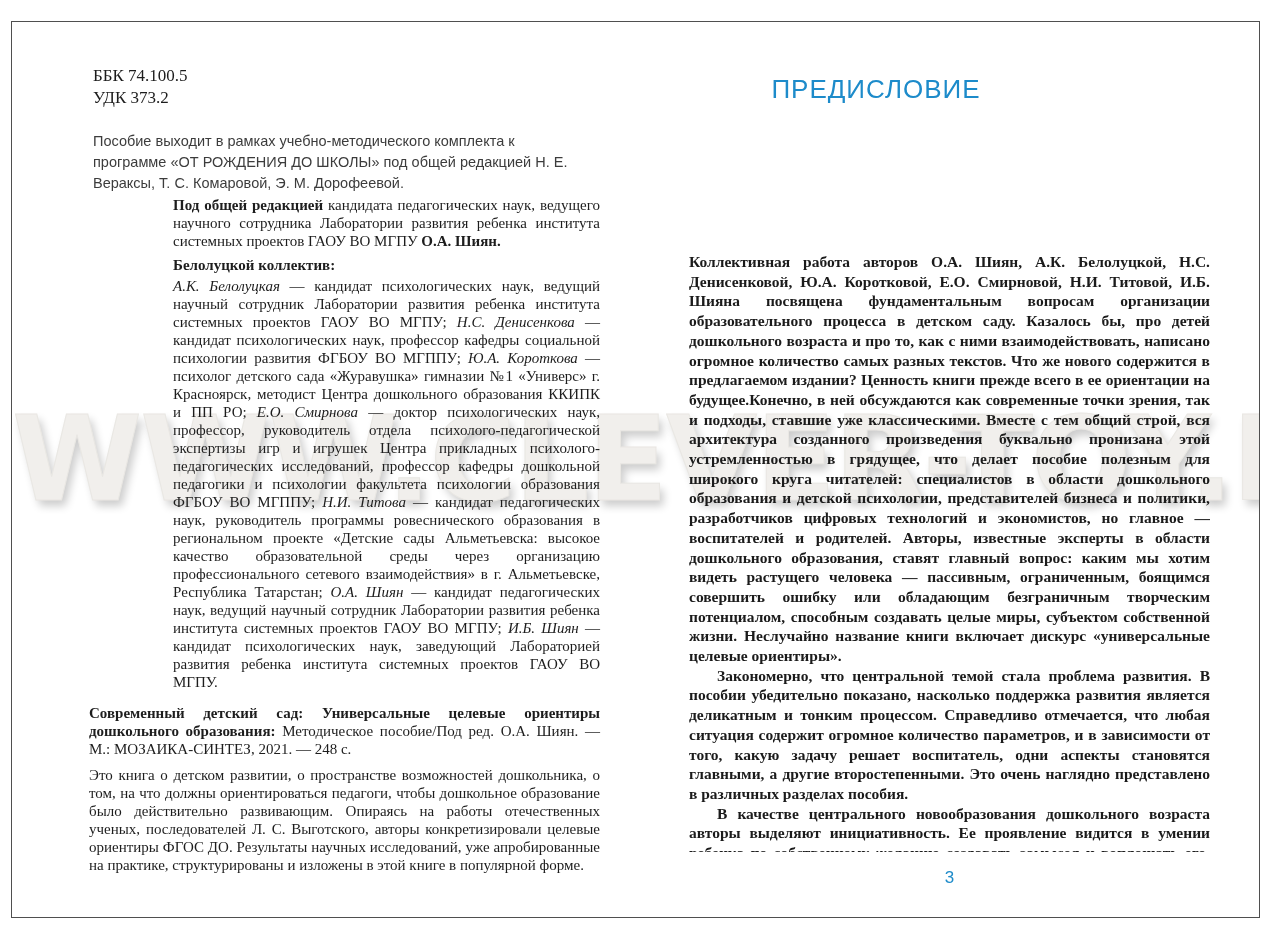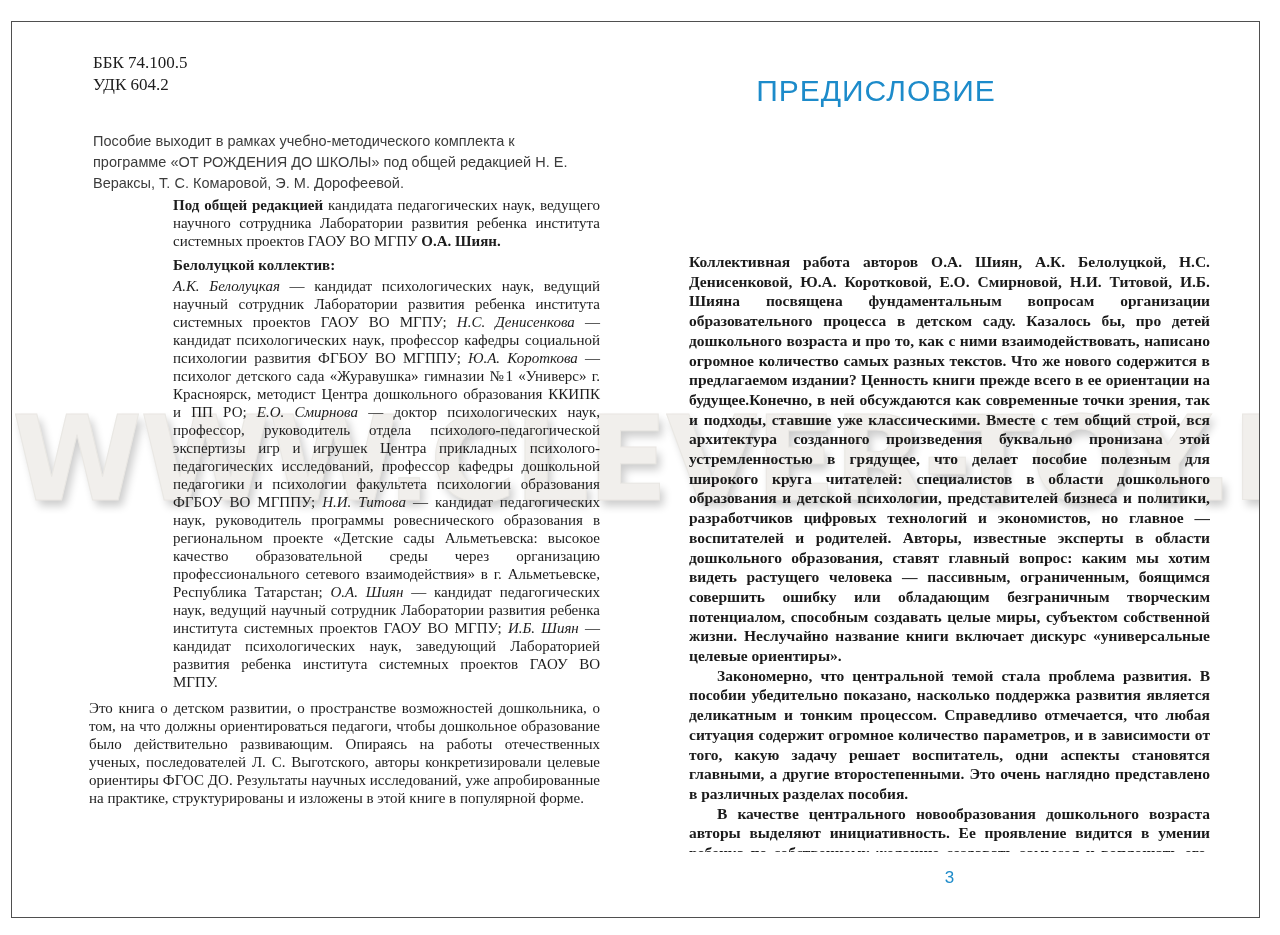--- a/index.html
+++ b/index.html
@@ -11,7 +11,7 @@
     color:#f1efec;-webkit-text-stroke:1px #e9e7e3;
     text-shadow:4px 6px 9px rgba(0,0,0,0.20);pointer-events:none;}
   
-  .bbk{position:absolute;left:81px;top:30px;font-size:17px;line-height:22px;}
+  .bbk{position:absolute;left:81px;top:43px;font-size:17px;line-height:22px;}
   .series-note{position:absolute;left:81px;top:109px;width:480px;font-family:"Liberation Sans",sans-serif;
     font-size:14.5px;line-height:21px;color:#3c3c3c;}
   .left-flow{position:absolute;left:77px;top:174px;width:511px;font-size:15px;line-height:18px;text-align:justify;}

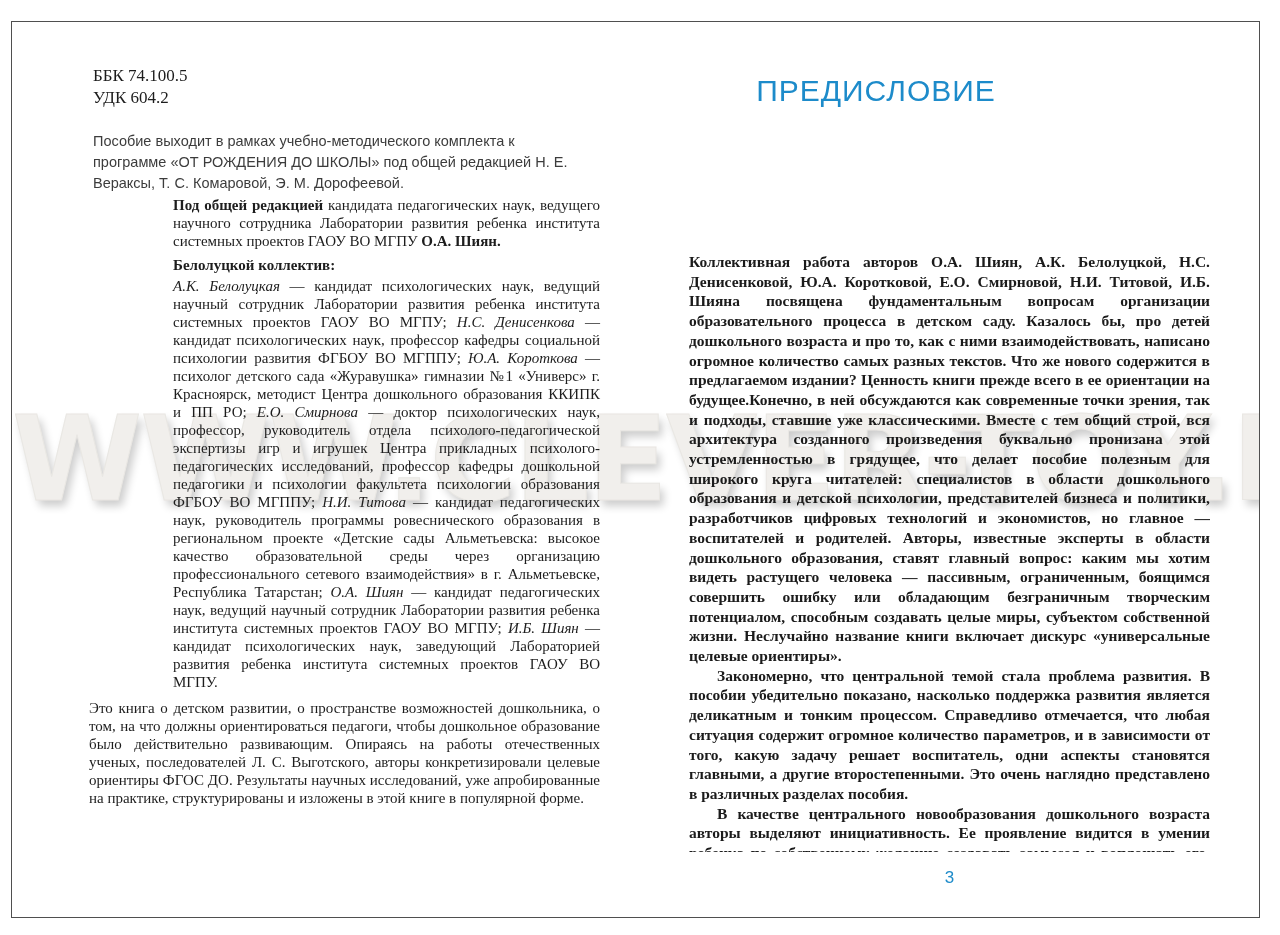--- a/index.html
+++ b/index.html
@@ -44,7 +44,7 @@
 
     <div class="bbk">
       <div>ББК 74.100.5</div>
-      <div>УДК 604.2</div>
+      <div>УДК 373.2</div>
     </div>
 
     <div class="series-note">Пособие выходит в рамках учебно-методического комплекта к программе «ОТ РОЖДЕНИЯ ДО ШКОЛЫ» под общей редакцией Н. Е. Вераксы, Т. С. Комаровой, Э. М. Дорофеевой.</div>

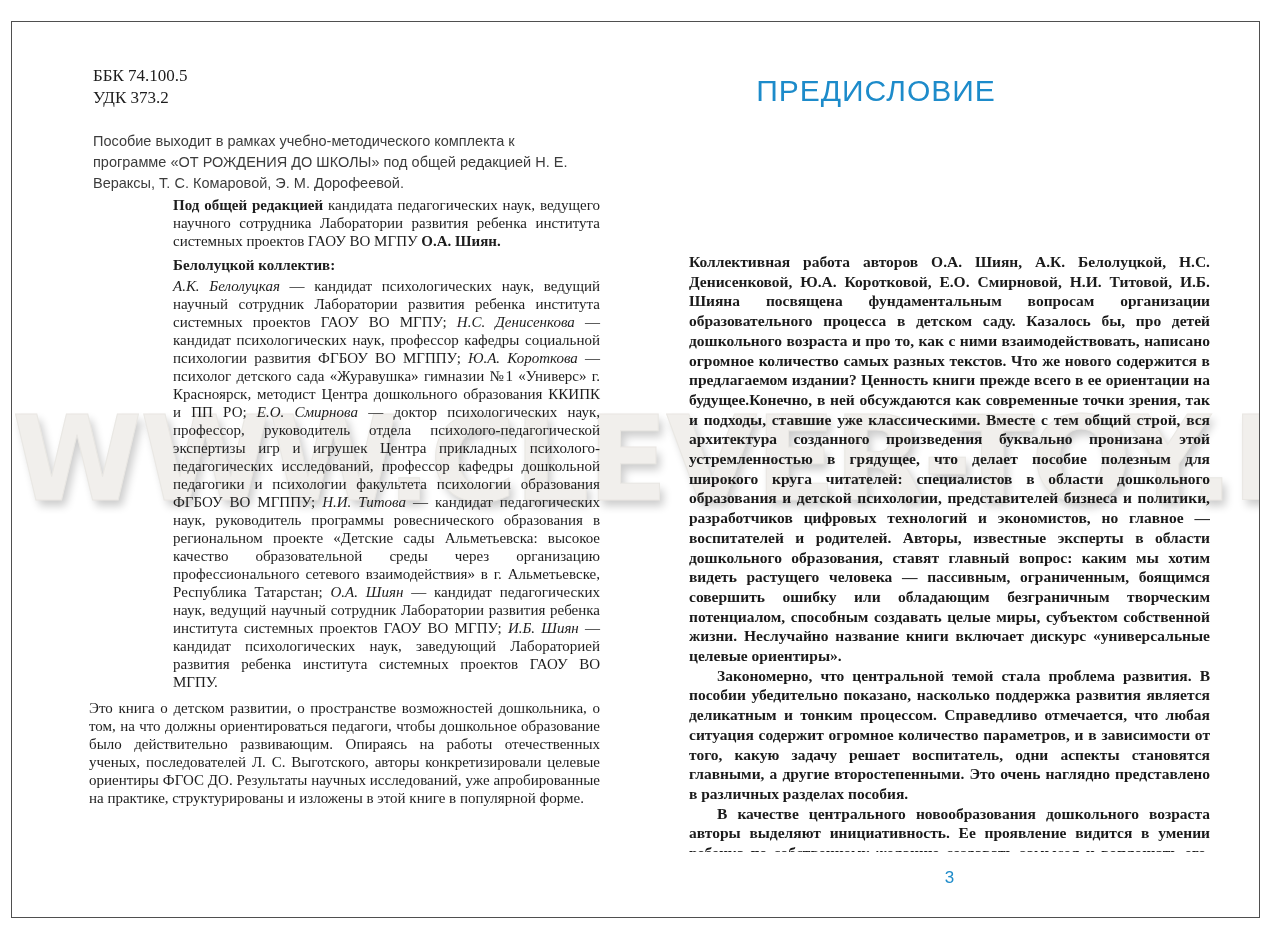--- a/index.html
+++ b/index.html
@@ -25,7 +25,7 @@
   .annotation{margin-top:8px !important;}
   
   .preface-title{position:absolute;left:677px;top:52px;width:374px;text-align:center;
-    font-family:"Liberation Sans",sans-serif;font-size:30px;letter-spacing:1px;color:#1d8bca;}
+    font-family:"Liberation Sans",sans-serif;font-size:26px;letter-spacing:1px;color:#1d8bca;}
   .right-body{position:absolute;left:677px;top:230px;width:521px;max-height:600px;overflow:hidden;
     font-size:15.5px;line-height:19.7px;text-align:justify;color:#1b1b1b;font-weight:bold;}
   .right-body p{margin:0;}

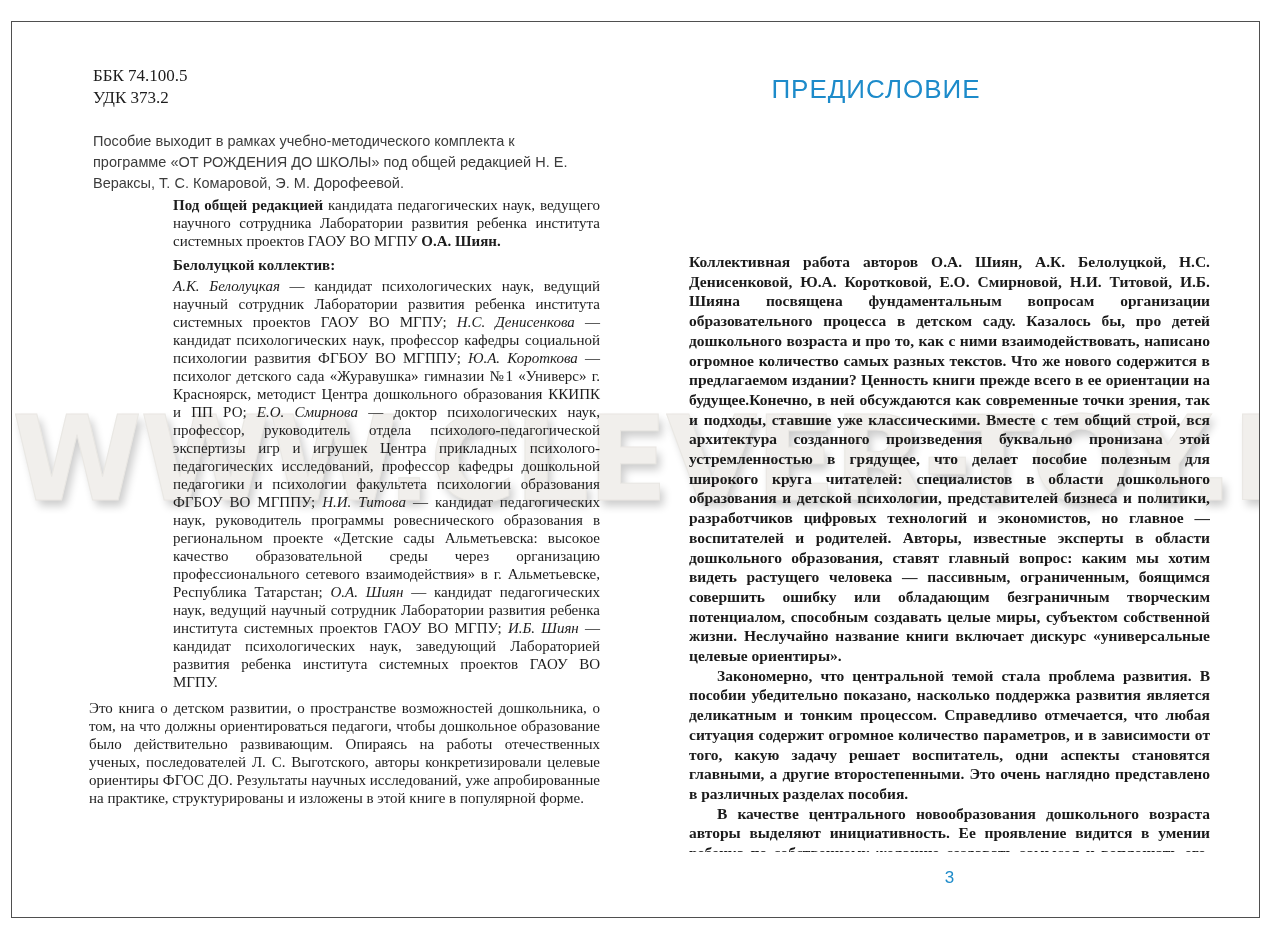--- a/index.html
+++ b/index.html
@@ -56,6 +56,7 @@
 
       <p class="indented"><span class="author-name">А.К. Белолуцкая</span><span> — кандидат психологических наук, ведущий научный сотрудник Лаборатории развития ребенка института системных проектов ГАОУ ВО МГПУ; </span><span class="author-name">Н.С. Денисенкова</span><span> — кандидат психологических наук, профессор кафедры социальной психологии развития ФГБОУ ВО МГППУ; </span><span class="author-name">Ю.А. Короткова</span><span> — психолог детского сада «Журавушка» гимназии №1 «Универс» г. Красноярск, методист Центра дошкольного образования ККИПК и ПП РО; </span><span class="author-name">Е.О. Смирнова</span><span> — доктор психологических наук, профессор, руководитель отдела психолого-педагогической экспертизы игр и игрушек Центра прикладных психолого-педагогических исследований, профессор кафедры дошкольной педагогики и психологии факультета психологии образования ФГБОУ ВО МГППУ; </span><span class="author-name">Н.И. Титова</span><span> — кандидат педагогических наук, руководитель программы ровеснического образования в региональном проекте «Детские сады Альметьевска: высокое качество образовательной среды через организацию профессионального сетевого взаимодействия» в г. Альметьевске, Республика Татарстан; </span><span class="author-name">О.А. Шиян</span><span> — кандидат педагогических наук, ведущий научный сотрудник Лаборатории развития ребенка института системных проектов ГАОУ ВО МГПУ; </span><span class="author-name">И.Б. Шиян</span><span> — кандидат психологических наук, заведующий Лабораторией развития ребенка института системных проектов ГАОУ ВО МГПУ.</span></p>
 
+      <p class="bib-par"><b class="lead">Современный детский сад: Универсальные целевые ориентиры дошкольного образования:</b><span> Методическое пособие/Под ред. О.А. Шиян. — М.: МОЗАИКА-СИНТЕЗ, 2021. — 248 с.</span></p>
 
       <p class="annotation">Это книга о детском развитии, о пространстве возможностей дошкольника, о том, на что должны ориентироваться педагоги, чтобы дошкольное образование было действительно развивающим. Опираясь на работы отечественных ученых, последователей Л. С. Выготского, авторы конкретизировали целевые ориентиры ФГОС ДО. Результаты научных исследований, уже апробированные на практике, структурированы и изложены в этой книге в популярной форме.</p>
 

